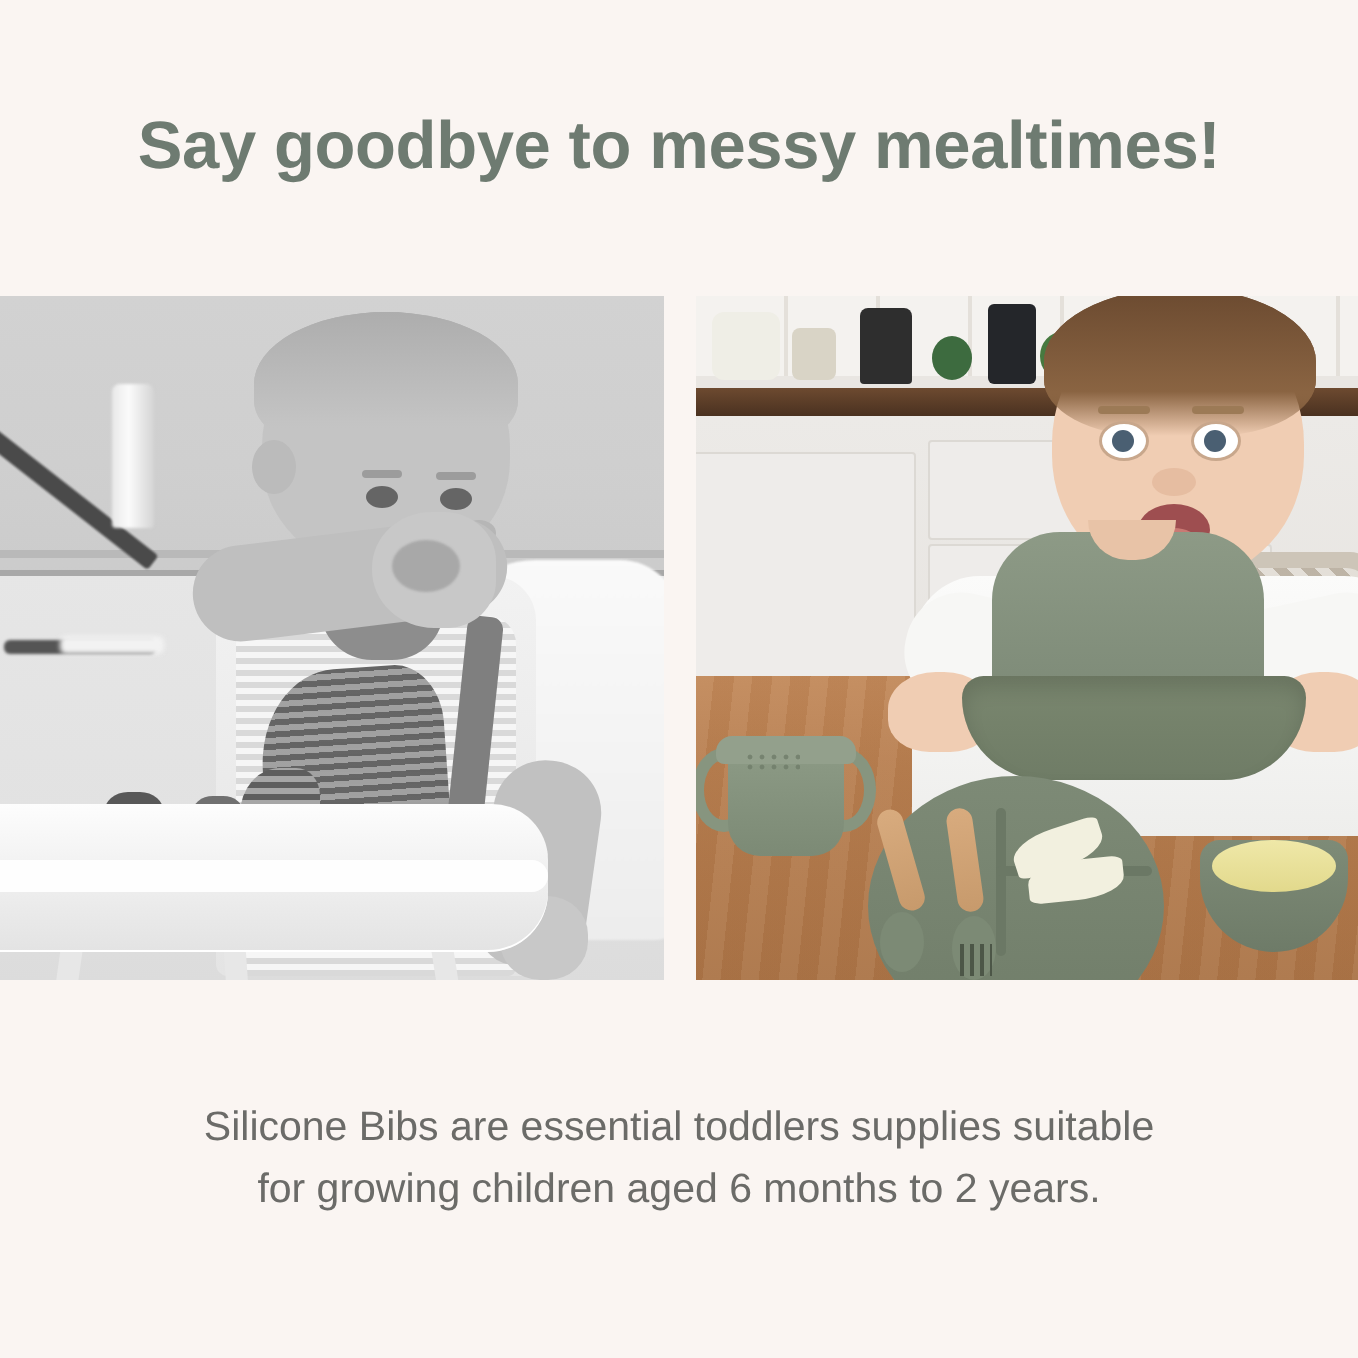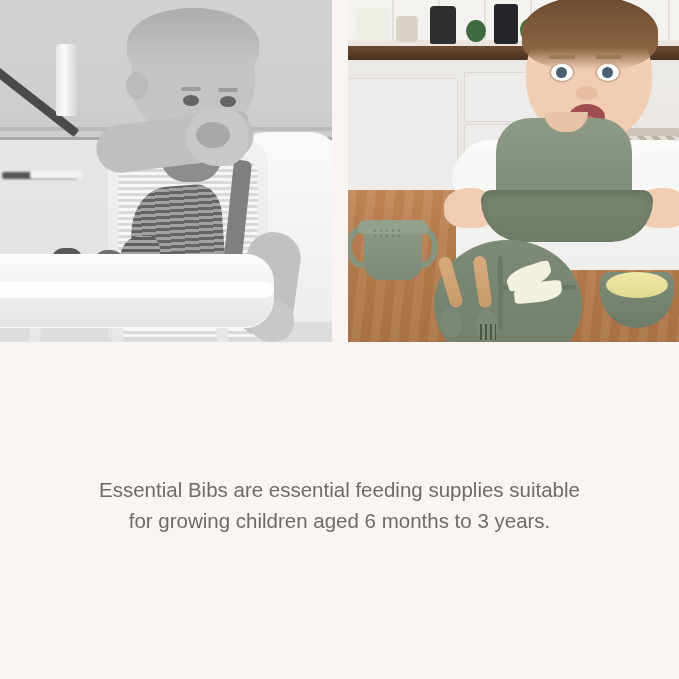--- a/index.html
+++ b/index.html
@@ -573,6 +573,9 @@
 
 <div class="banner">
 
+  <div class="headline-wrap">
+    <div class="headline">Say goodbye to messy mealtimes!</div>
+  </div>
 
   <div class="photo-row">
 

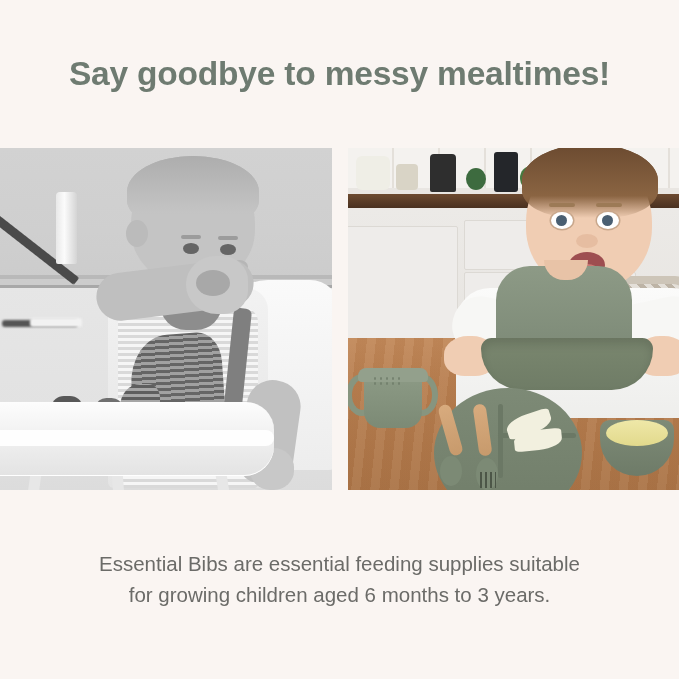--- a/index.html
+++ b/index.html
@@ -715,7 +715,7 @@
 
   <div class="copy-wrap">
     <div class="copy">
-      <span class="ln">Essential Bibs are essential feeding supplies suitable</span>
+      <span class="ln">Silicone Bibs are essential toddlers supplies suitable</span>
       <span class="ln">for growing children aged 6 months to 3 years.</span>
     </div>
   </div>

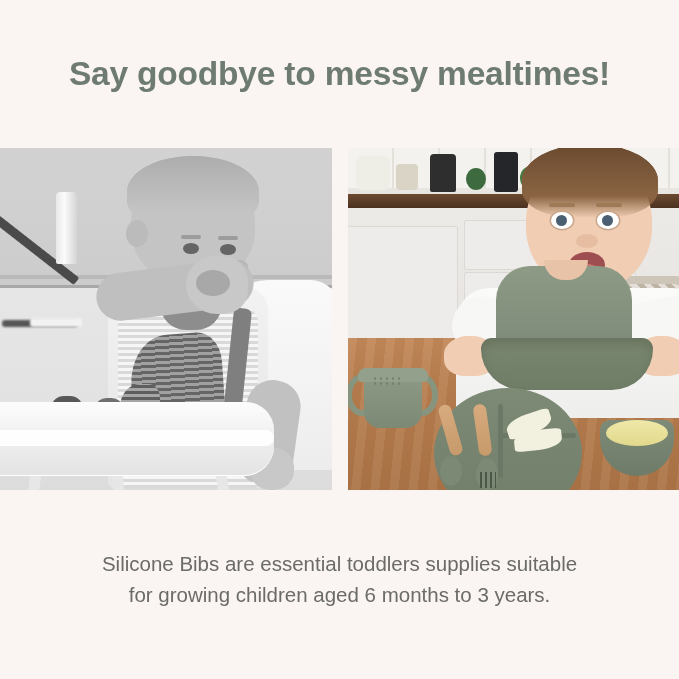--- a/index.html
+++ b/index.html
@@ -716,7 +716,7 @@
   <div class="copy-wrap">
     <div class="copy">
       <span class="ln">Silicone Bibs are essential toddlers supplies suitable</span>
-      <span class="ln">for growing children aged 6 months to 3 years.</span>
+      <span class="ln">for growing children aged 6 months to 2 years.</span>
     </div>
   </div>
 

